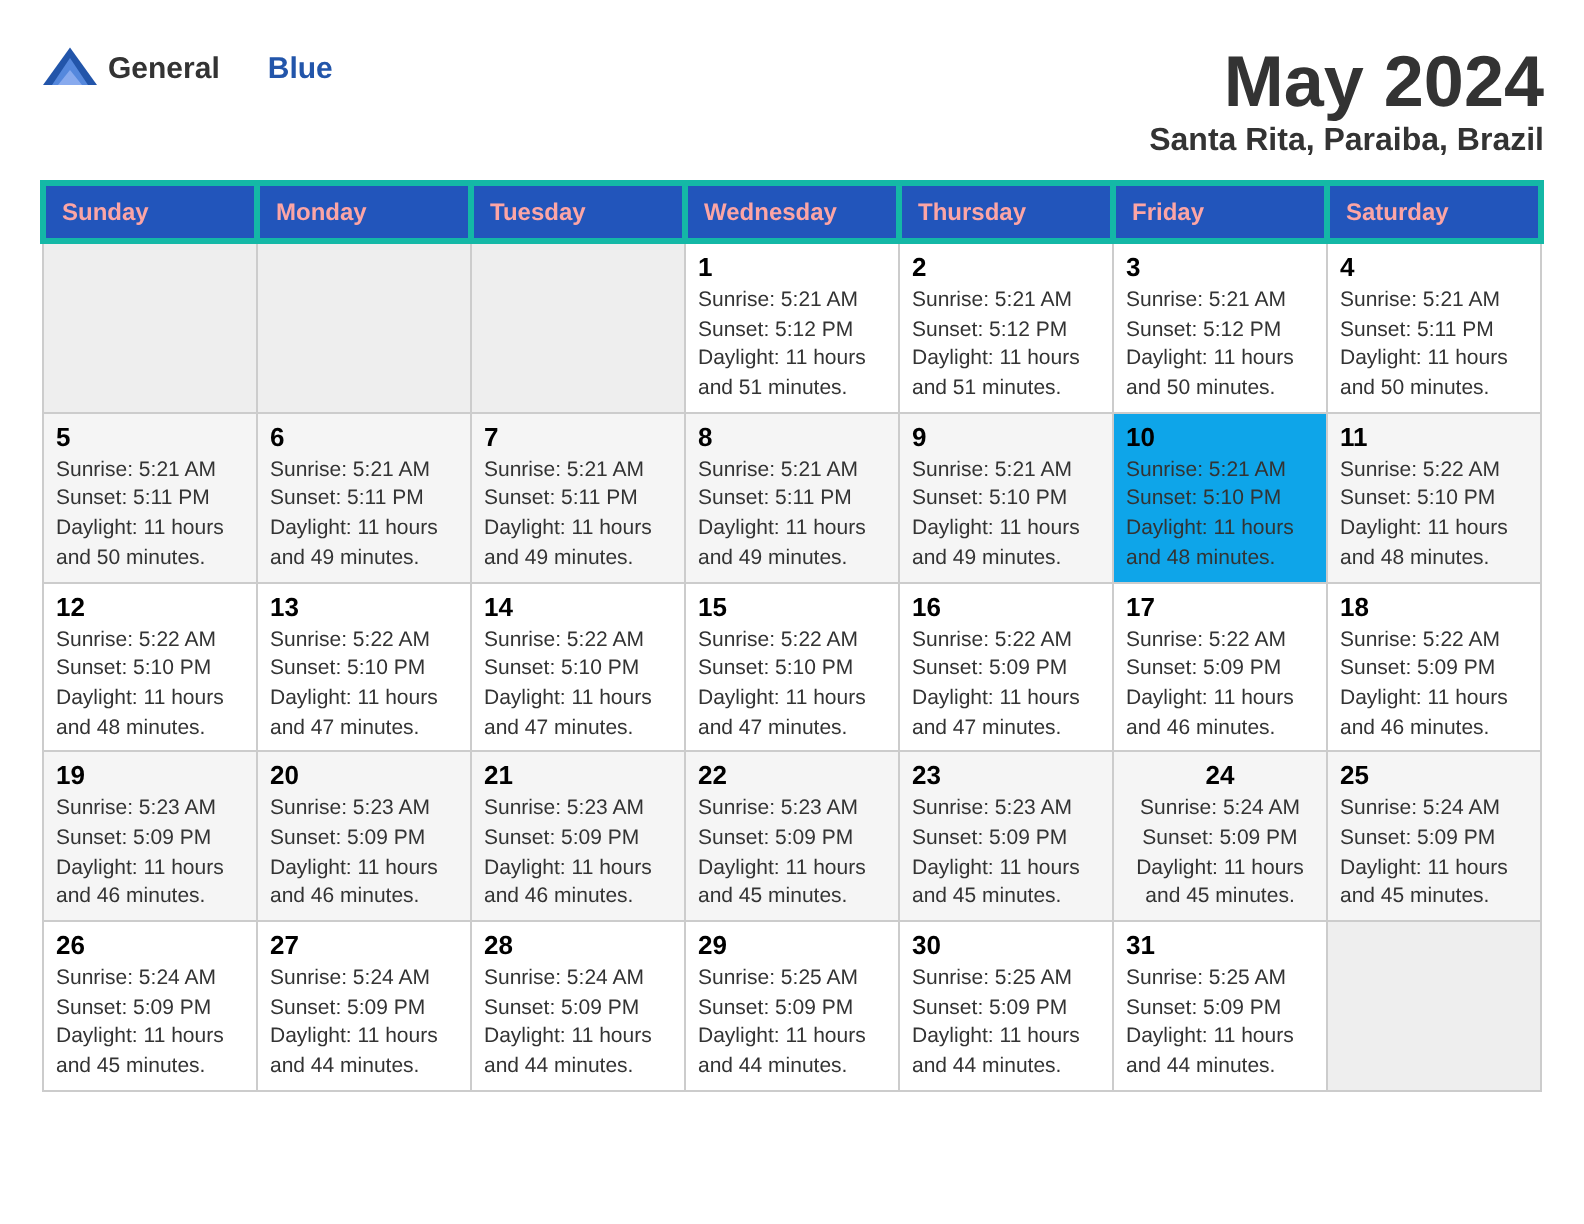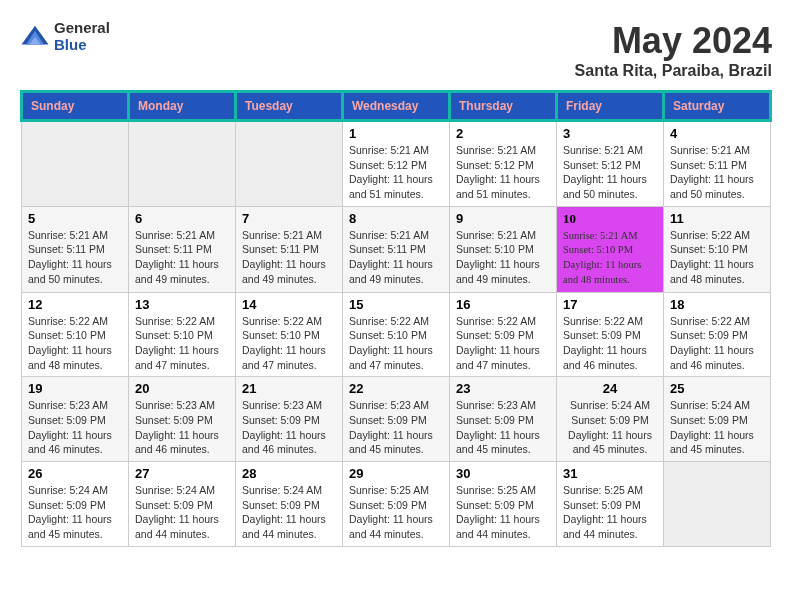--- a/index.html
+++ b/index.html
@@ -23,8 +23,9 @@
     }
     .logo-text {
       display: flex;
-      flex-direction: column;
+      flex-direction: row;
       line-height: 1.1;
+      gap: 24px;
     }
     .logo-icon {
       width: 30px;

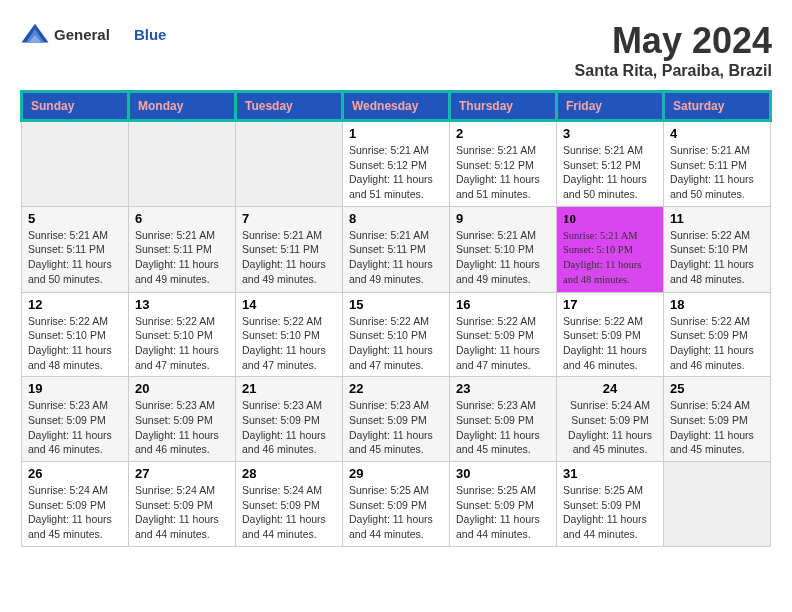--- a/index.html
+++ b/index.html
@@ -182,7 +182,7 @@
 Sunset: 5:10 PM
 Daylight: 11 hours and 49 minutes.</div>
         </td>
-        <td style="background: #d946ef; font-family: Liberation Serif, serif;">
+        <td style="background: #0ea5e9;">
           <span class="day-num">10</span>
           <div class="day-info" style="white-space: pre-line;">Sunrise: 5:21 AM
 Sunset: 5:10 PM

